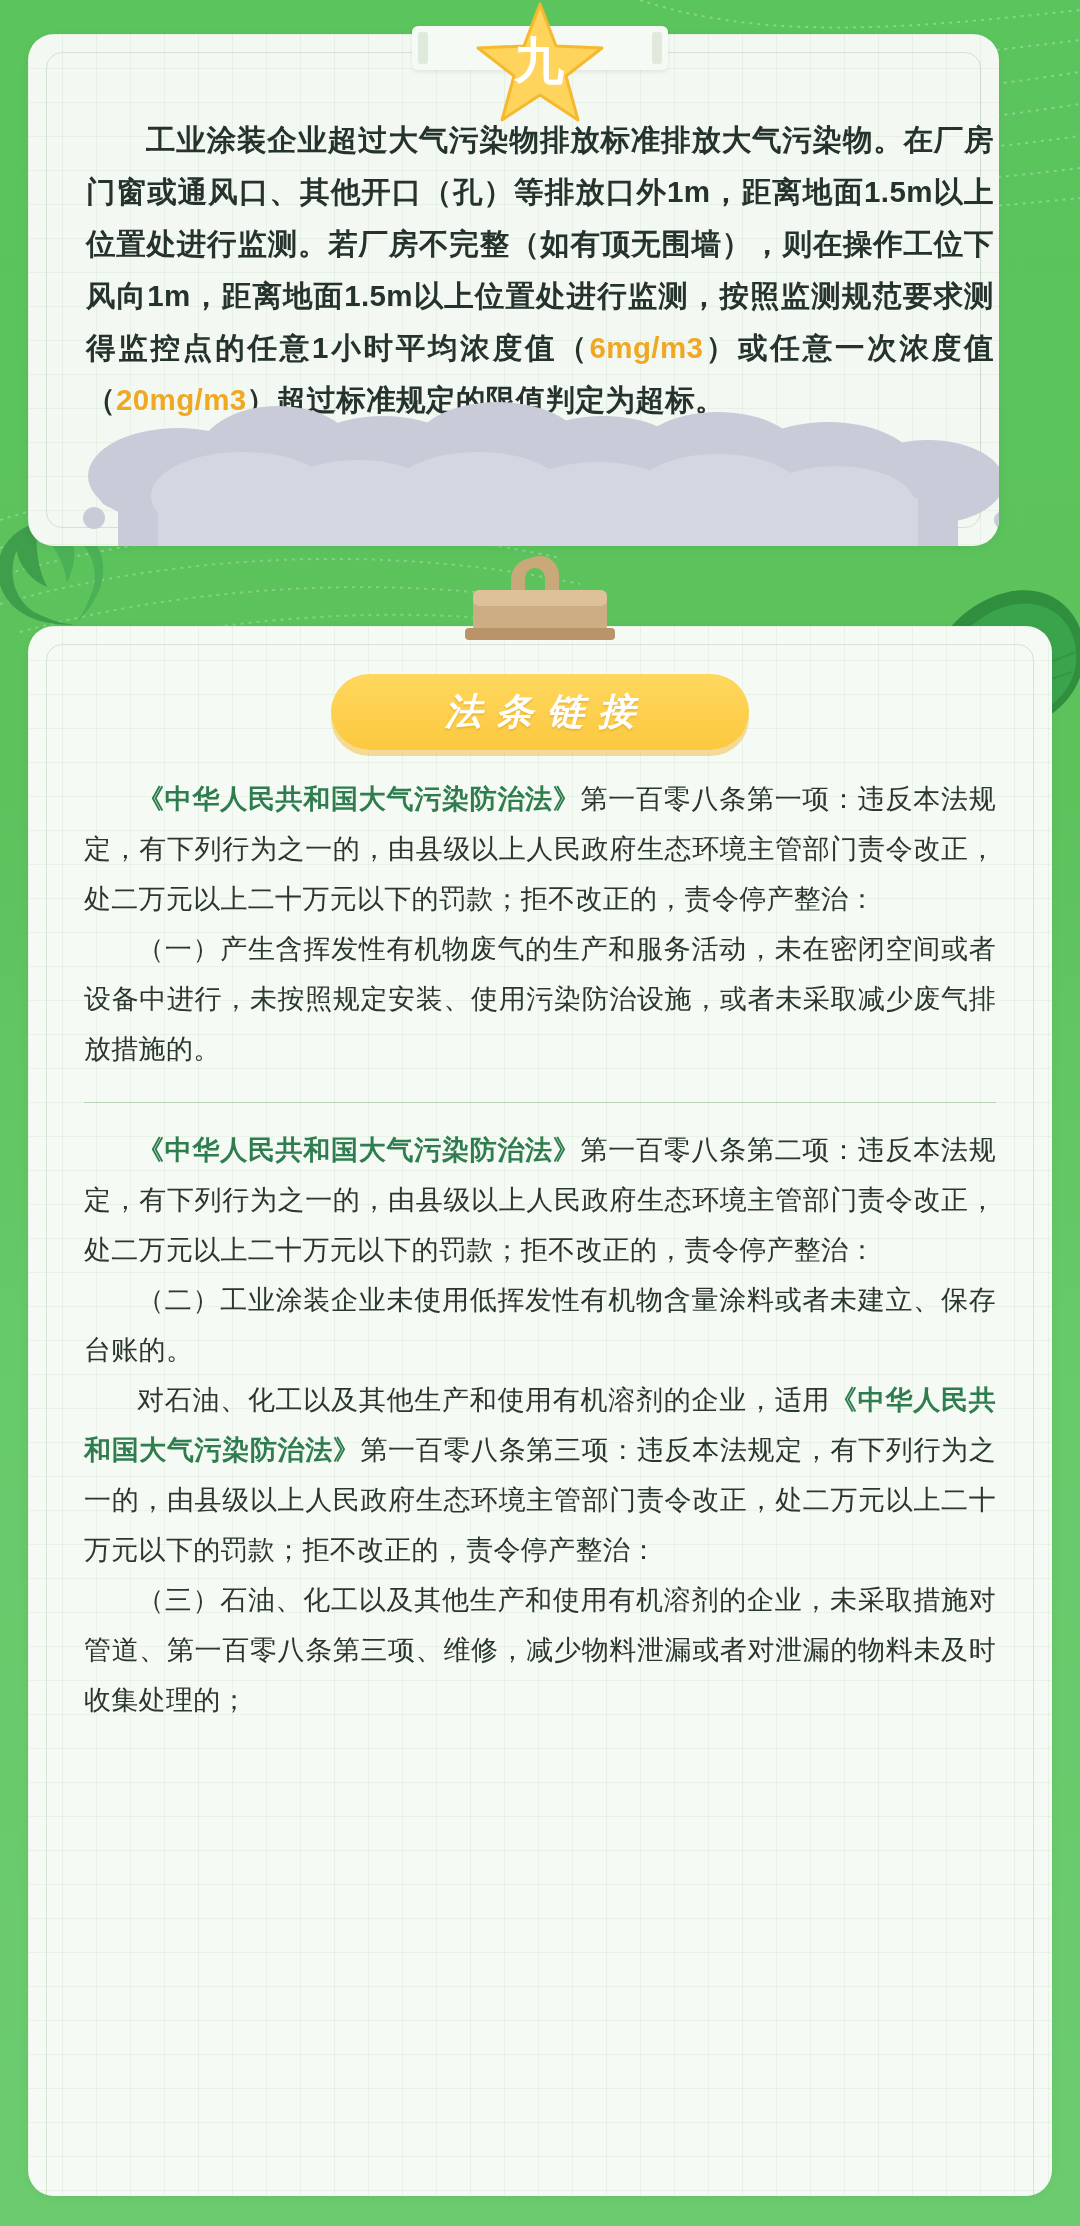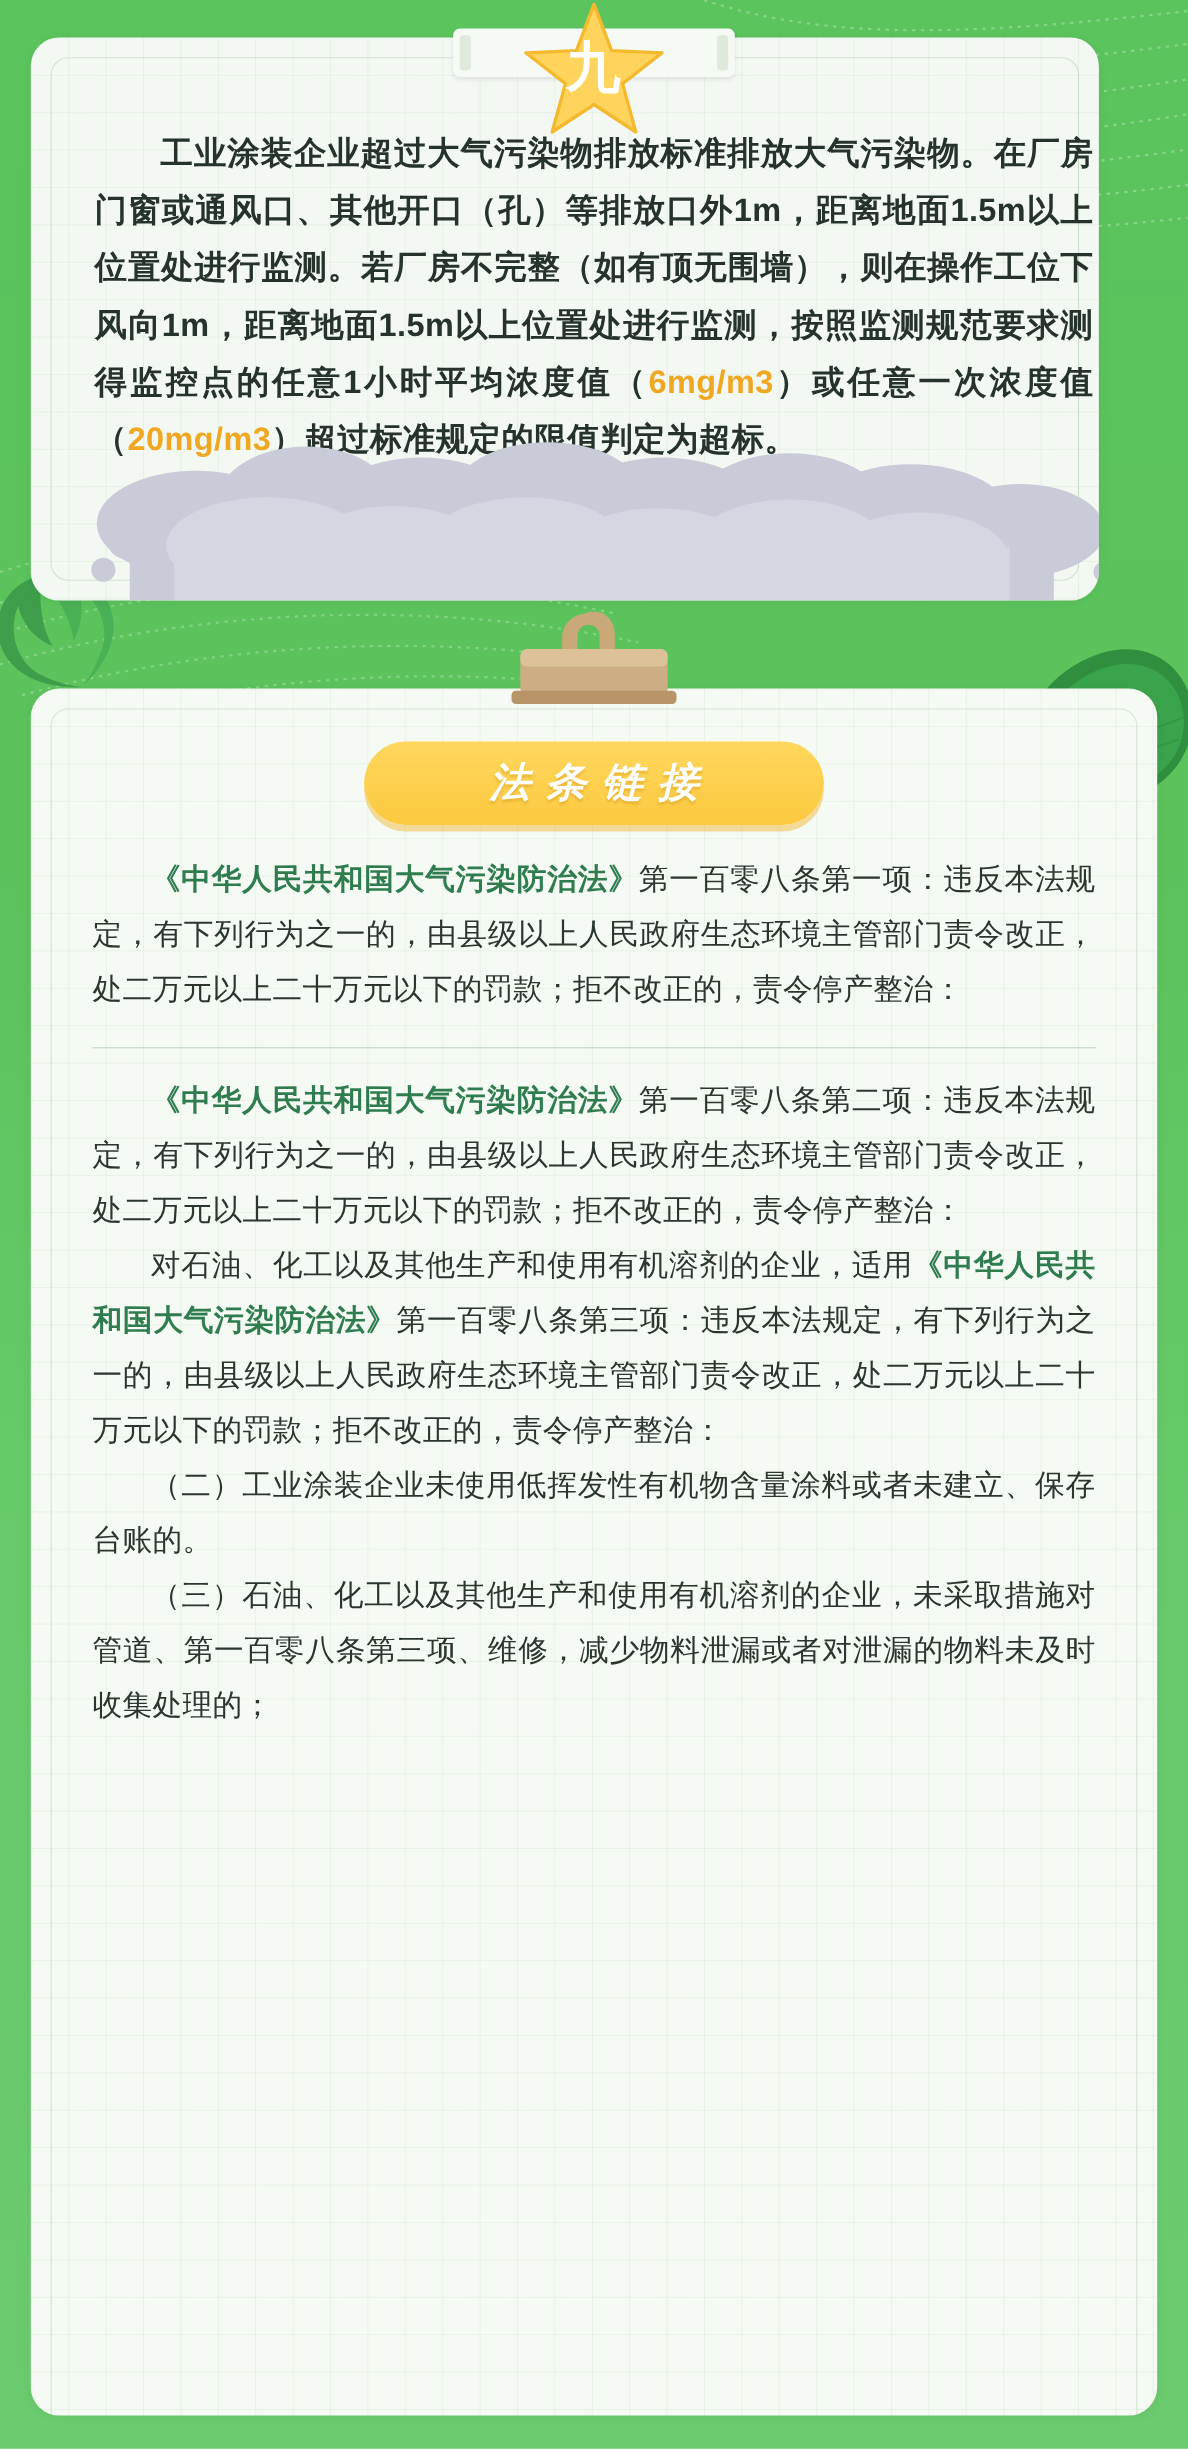--- a/index.html
+++ b/index.html
@@ -341,6 +341,7 @@
       <p class="para">
         <span class="law">《中华人民共和国大气污染防治法》</span><span>第一百零八条第一项：违反本法规定，有下列行为之一的，由县级以上人民政府生态环境主管部门责令改正，处二万元以上二十万元以下的罚款；拒不改正的，责令停产整治：</span>
       </p>
+      <p class="para">（一）产生含挥发性有机物废气的生产和服务活动，未在密闭空间或者设备中进行，未按照规定安装、使用污染防治设施，或者未采取减少废气排放措施的。</p>
     </div>
 
     <div class="divider"></div>

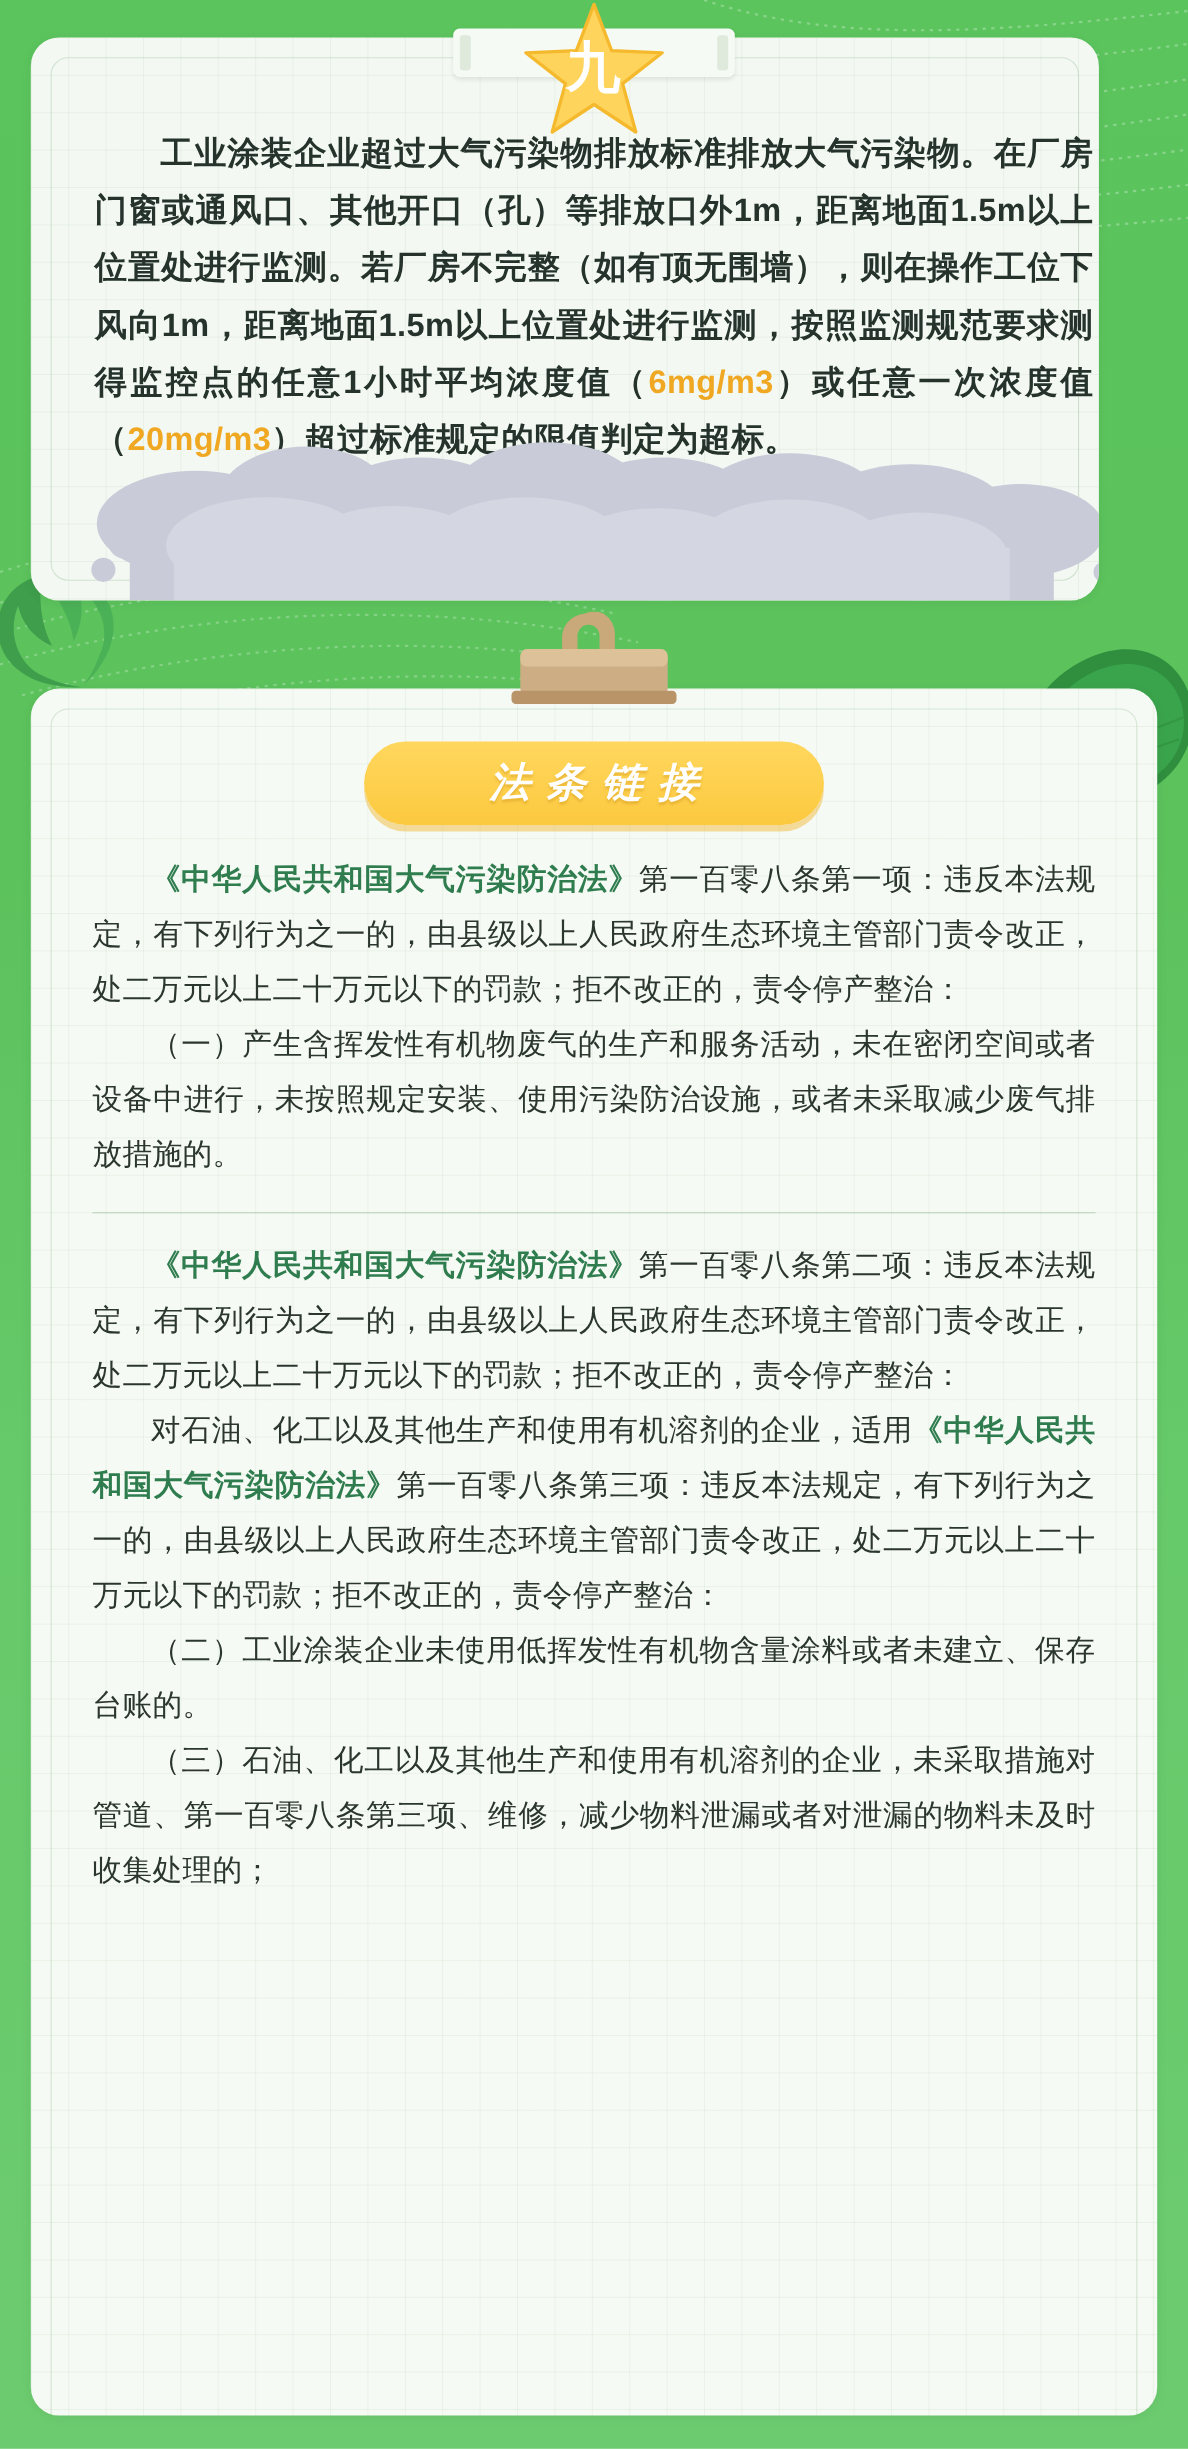--- a/index.html
+++ b/index.html
@@ -350,10 +350,10 @@
       <p class="para">
         <span class="law">《中华人民共和国大气污染防治法》</span><span>第一百零八条第二项：违反本法规定，有下列行为之一的，由县级以上人民政府生态环境主管部门责令改正，处二万元以上二十万元以下的罚款；拒不改正的，责令停产整治：</span>
       </p>
+      <p class="para">（二）工业涂装企业未使用低挥发性有机物含量涂料或者未建立、保存台账的。</p>
       <p class="para">
         <span>对石油、化工以及其他生产和使用有机溶剂的企业，适用</span><span class="law">《中华人民共和国大气污染防治法》</span><span>第一百零八条第三项：违反本法规定，有下列行为之一的，由县级以上人民政府生态环境主管部门责令改正，处二万元以上二十万元以下的罚款；拒不改正的，责令停产整治：</span>
       </p>
-      <p class="para">（二）工业涂装企业未使用低挥发性有机物含量涂料或者未建立、保存台账的。</p>
       <p class="para">（三）石油、化工以及其他生产和使用有机溶剂的企业，未采取措施对管道、第一百零八条第三项、维修，减少物料泄漏或者对泄漏的物料未及时收集处理的；</p>
     </div>
 

